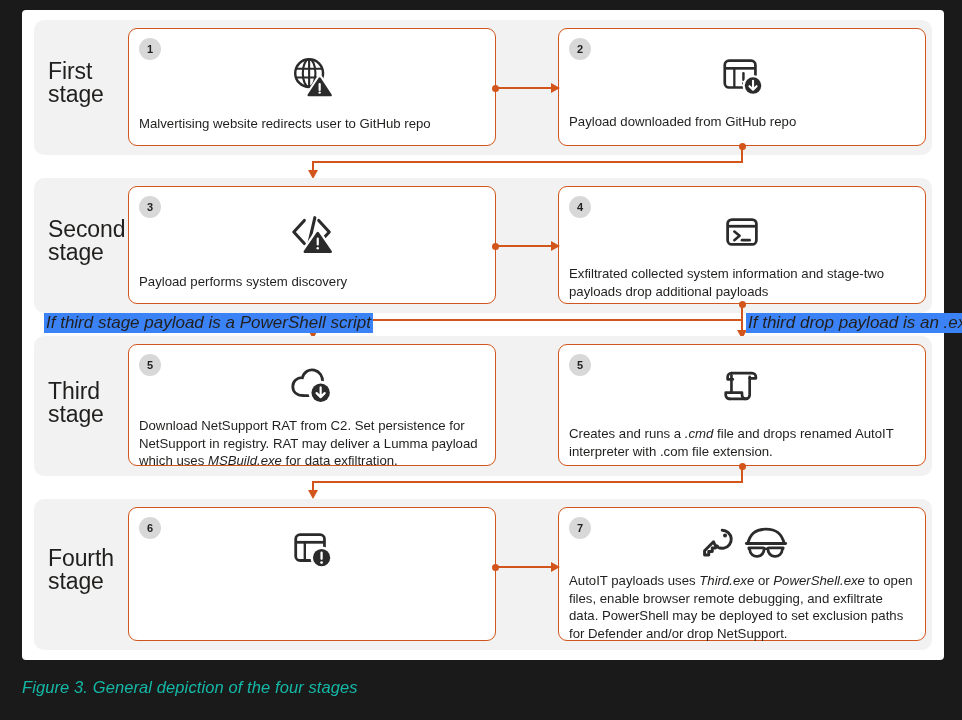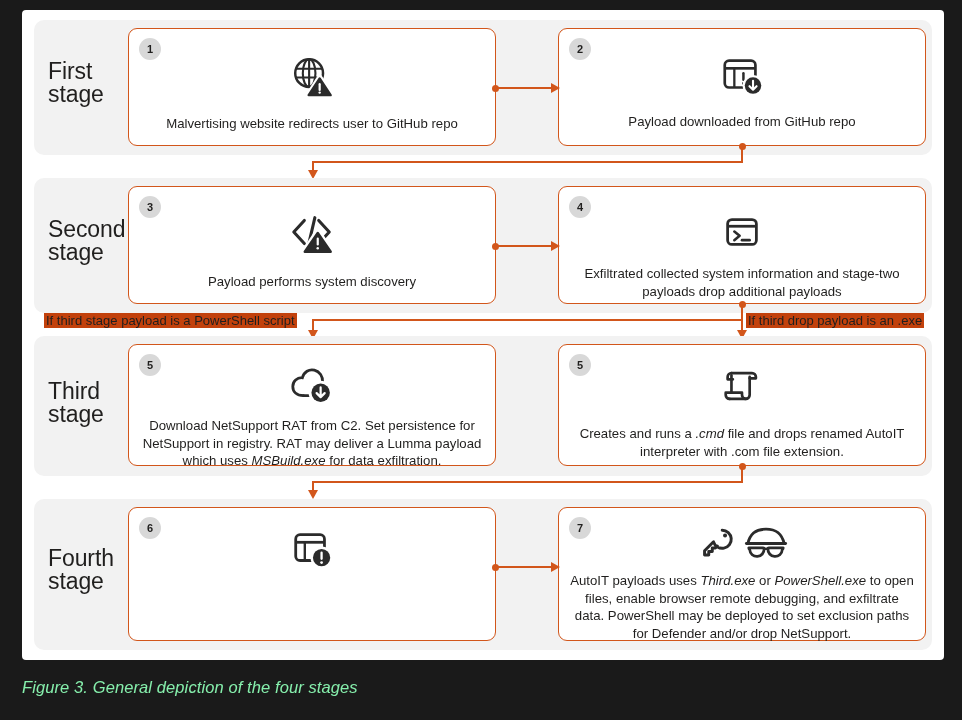--- a/index.html
+++ b/index.html
@@ -65,7 +65,7 @@
   .node-text {
     position: absolute;
     left: 10px; right: 10px;
-    text-align: center;
+    text-align: left;
     color: #201f1e;
     font-size: 13.2px;
     line-height: 17.6px;

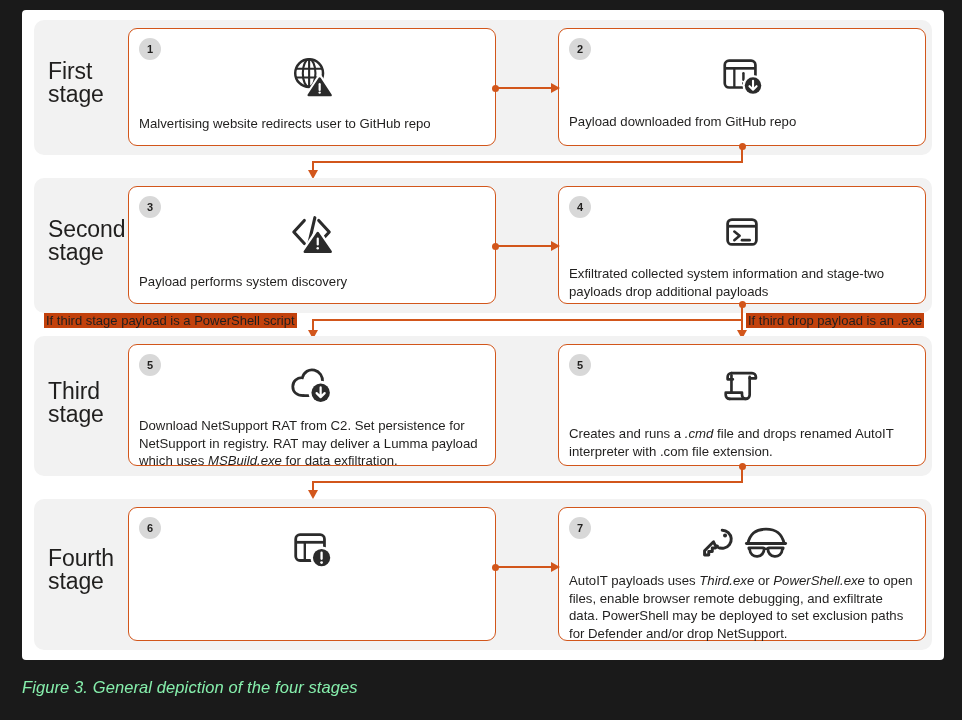--- a/index.html
+++ b/index.html
@@ -102,10 +102,11 @@
   .branch-label {
     position: absolute;
     color: #201f1e;
-    font-size: 13px;
+    font-size: 17px;
     white-space: nowrap;
-    background: #c2410c;
+    background: #3b82f6;
     padding: 0 2px;
+    font-style: italic;
   }
 
   .caption {

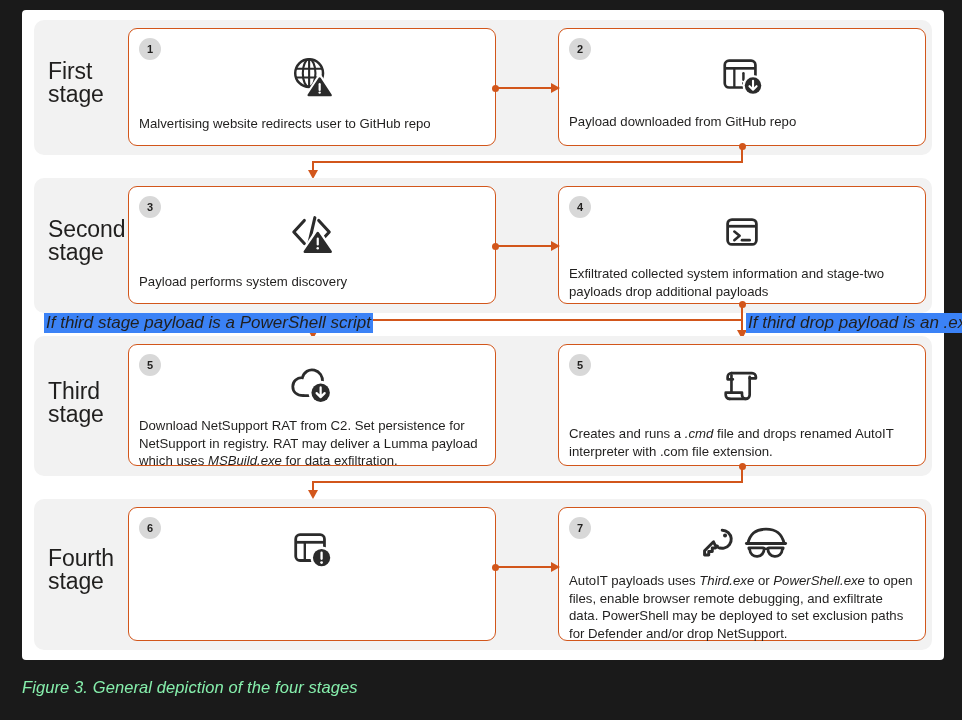--- a/index.html
+++ b/index.html
@@ -112,7 +112,7 @@
   .caption {
     position: absolute;
     left: 22px; top: 678px;
-    color: #86efac;
+    color: #14b8a6;
     font-size: 16.5px;
     font-style: italic;
     font-family: "Liberation Sans", sans-serif;

